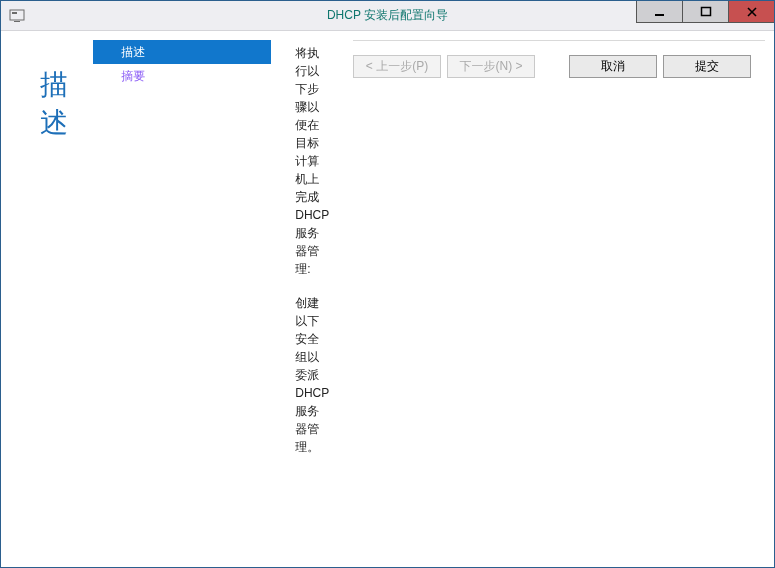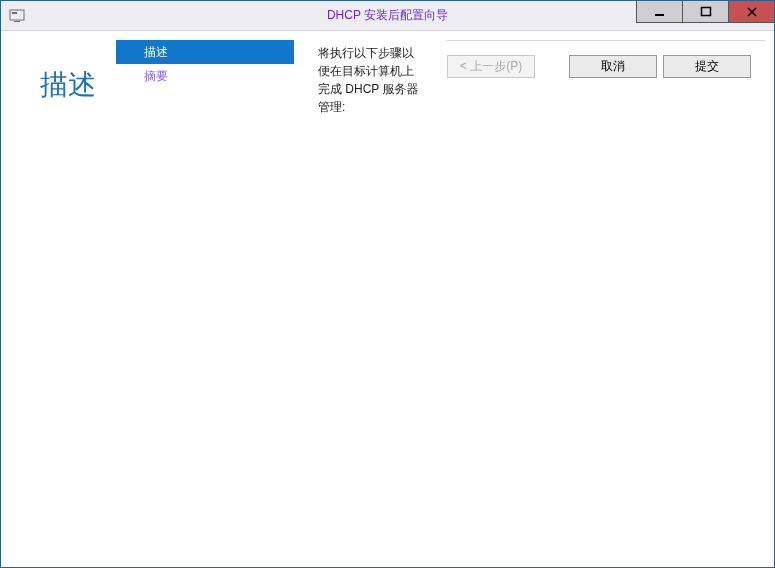--- a/index.html
+++ b/index.html
@@ -40,7 +40,7 @@
       left: 50%;
       transform: translateX(-50%);
       font-size: 12px;
-      color: #6d28d9;
+      color: #0f766e;
     }
     .win-controls {
       position: absolute;

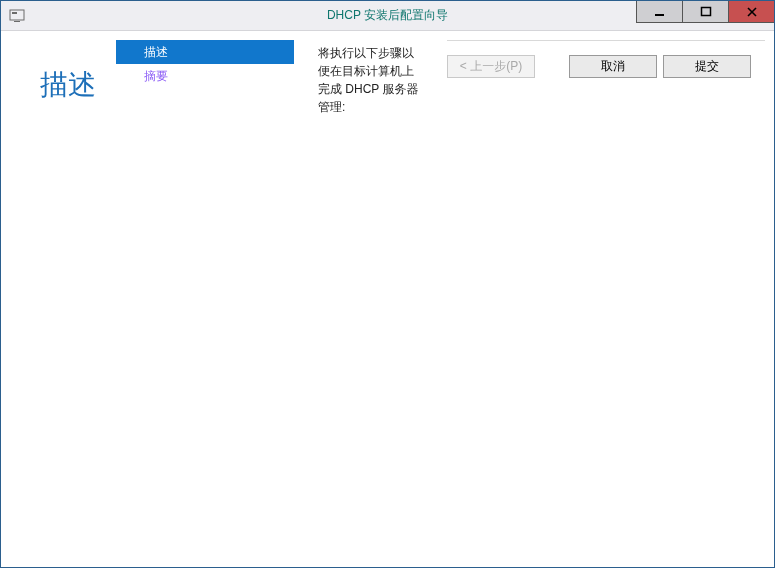--- a/index.html
+++ b/index.html
@@ -195,6 +195,7 @@
 
     <div class="footer">
       <button class="btn" disabled="">&lt; 上一步(P)</button>
+      <button class="btn" disabled="">下一步(N) &gt;</button>
       <span class="btn-gap"></span>
       <button class="btn">取消</button>
       <button class="btn">提交</button>

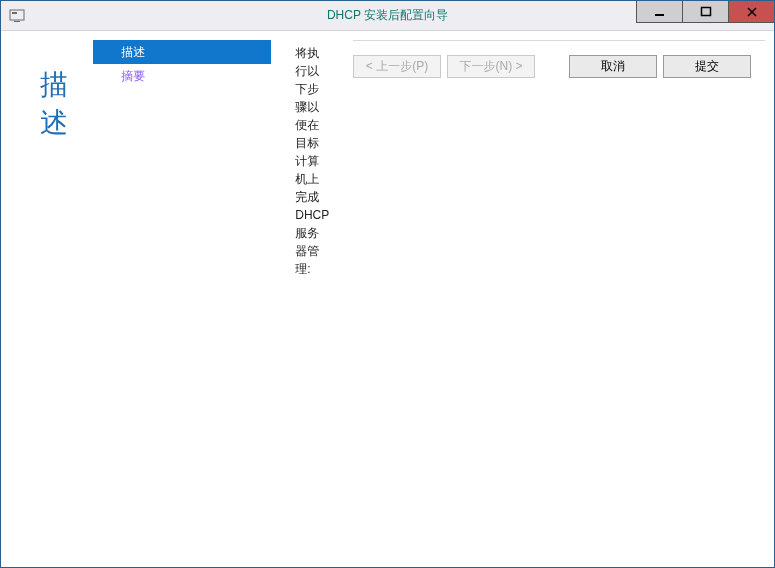--- a/index.html
+++ b/index.html
@@ -190,6 +190,7 @@
 
       <div class="main-pane">
         <p>将执行以下步骤以便在目标计算机上完成 DHCP 服务器管理:</p>
+        <p>创建以下安全组以委派 DHCP 服务器管理。</p>
       </div>
     </div>
 

